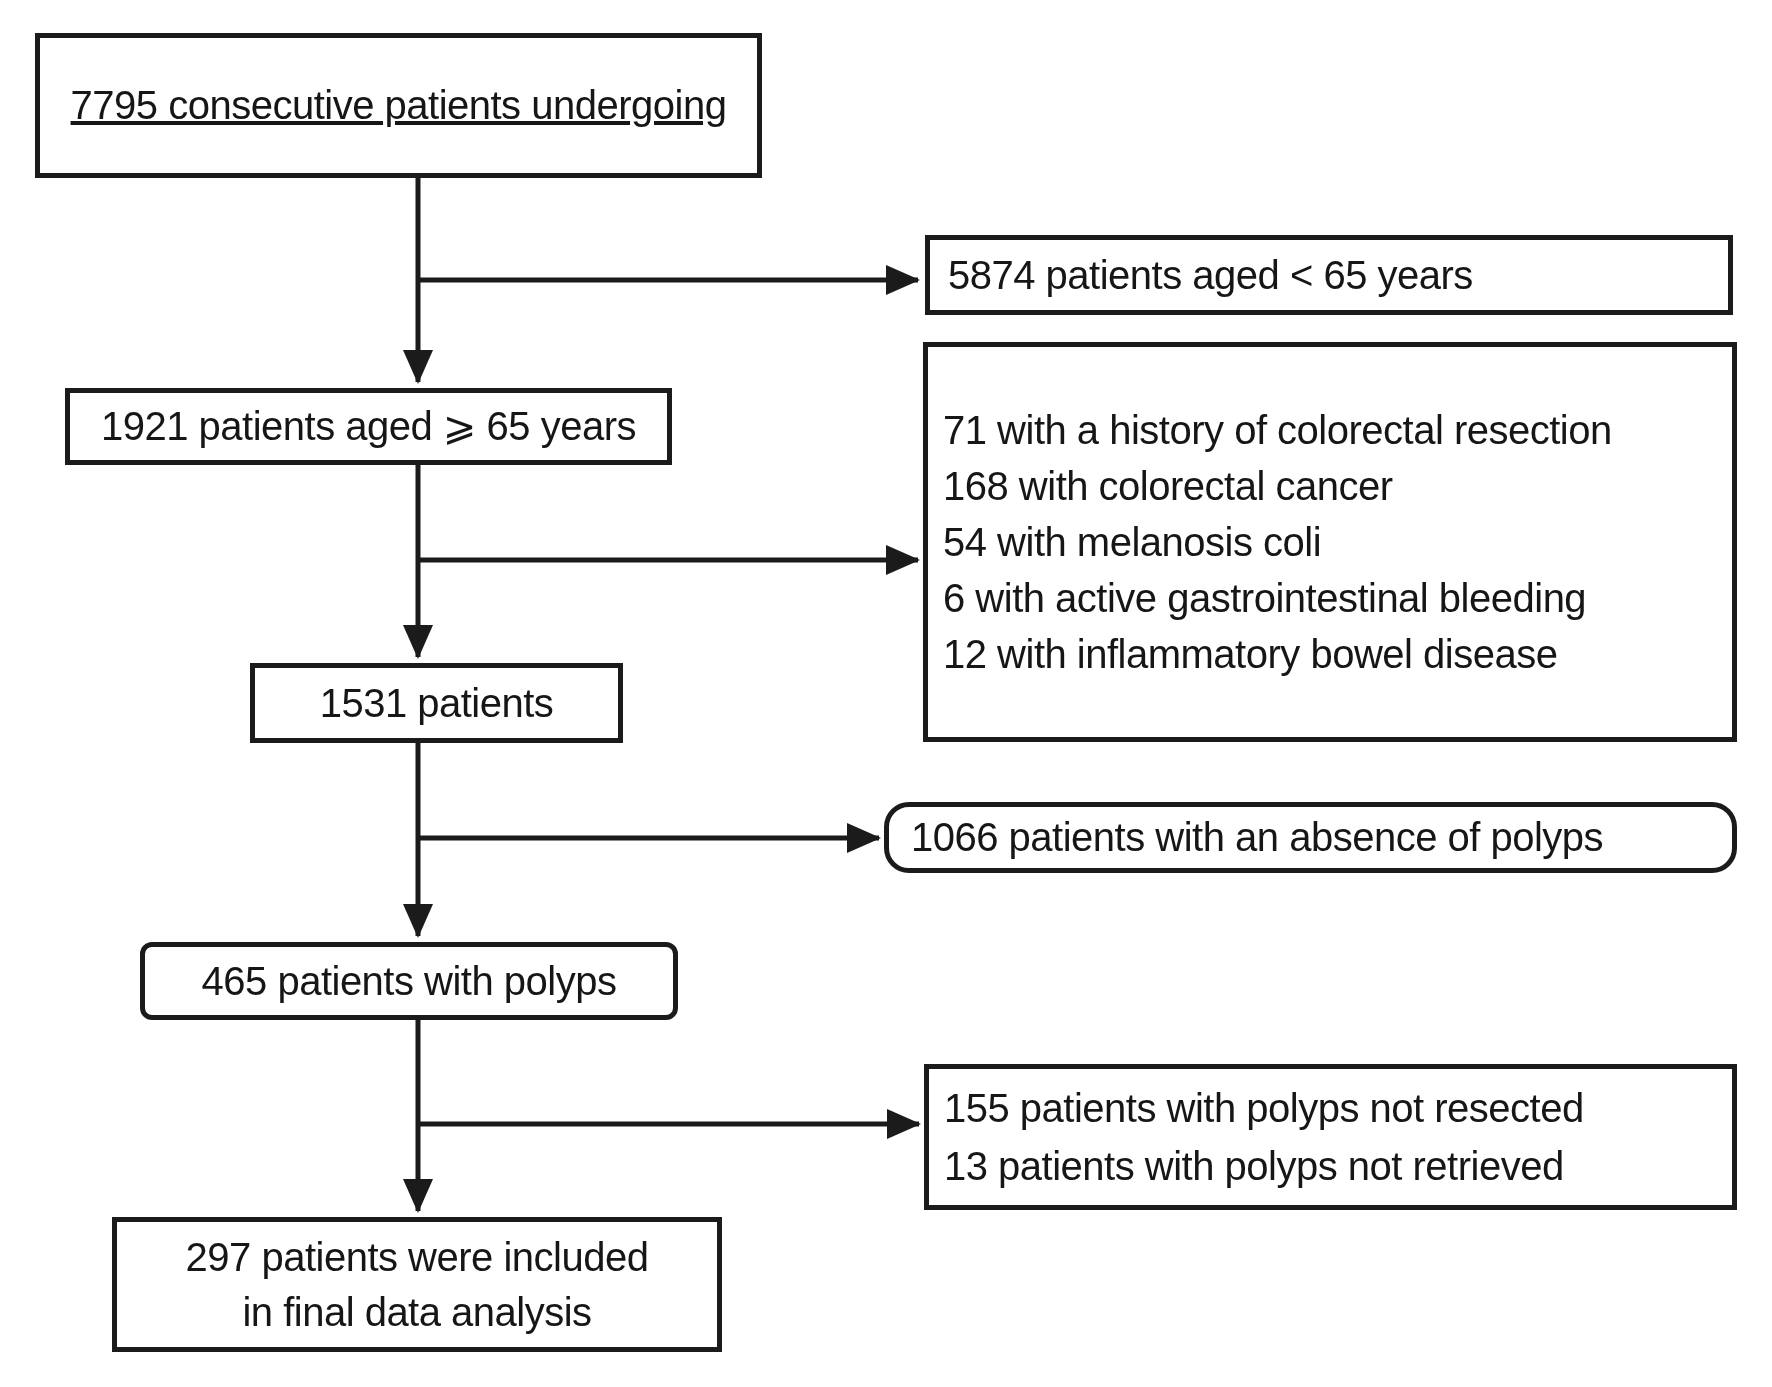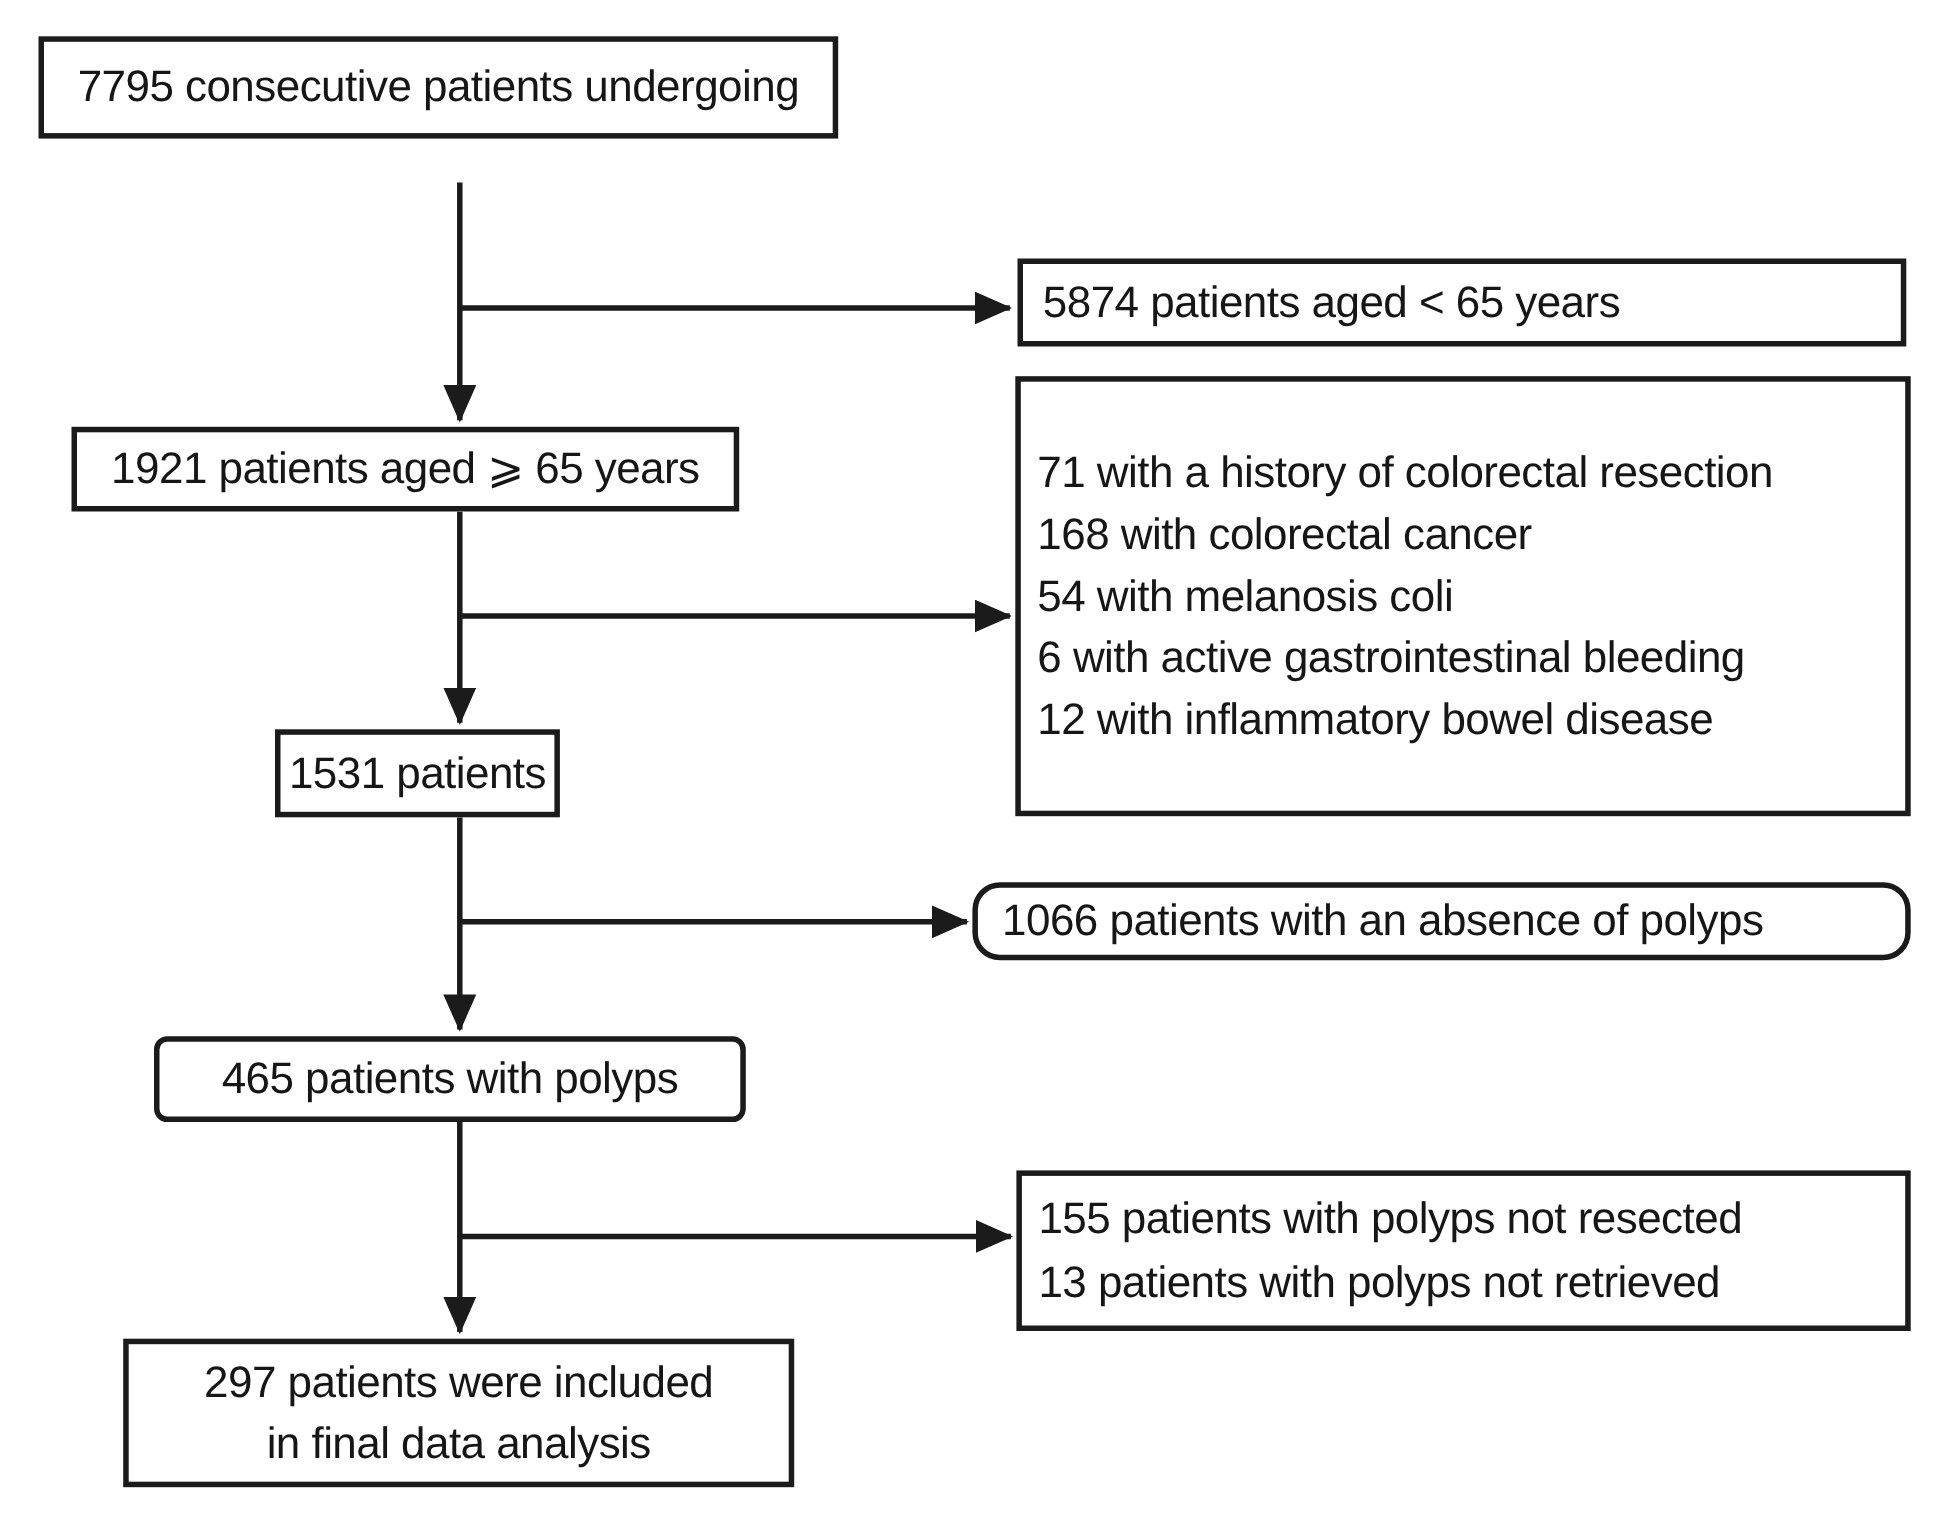--- a/index.html
+++ b/index.html
@@ -50,7 +50,7 @@
     display: block;
   }
   
-  .nA  { left: 35px;  top: 33px;   width: 727px; height: 93px; }
+  .nA  { left: 35px;  top: 33px;   width: 727px; height: 145px; text-decoration: underline; }
   .nB  { left: 925px; top: 235px;  width: 808px; height: 80px;  padding-left: 18px; }
   .nC  { left: 65px;  top: 388px;  width: 607px; height: 77px;  }
   .nE1 { left: 923px; top: 342px;  width: 814px; height: 400px; padding-left: 15px; line-height: 56px; }

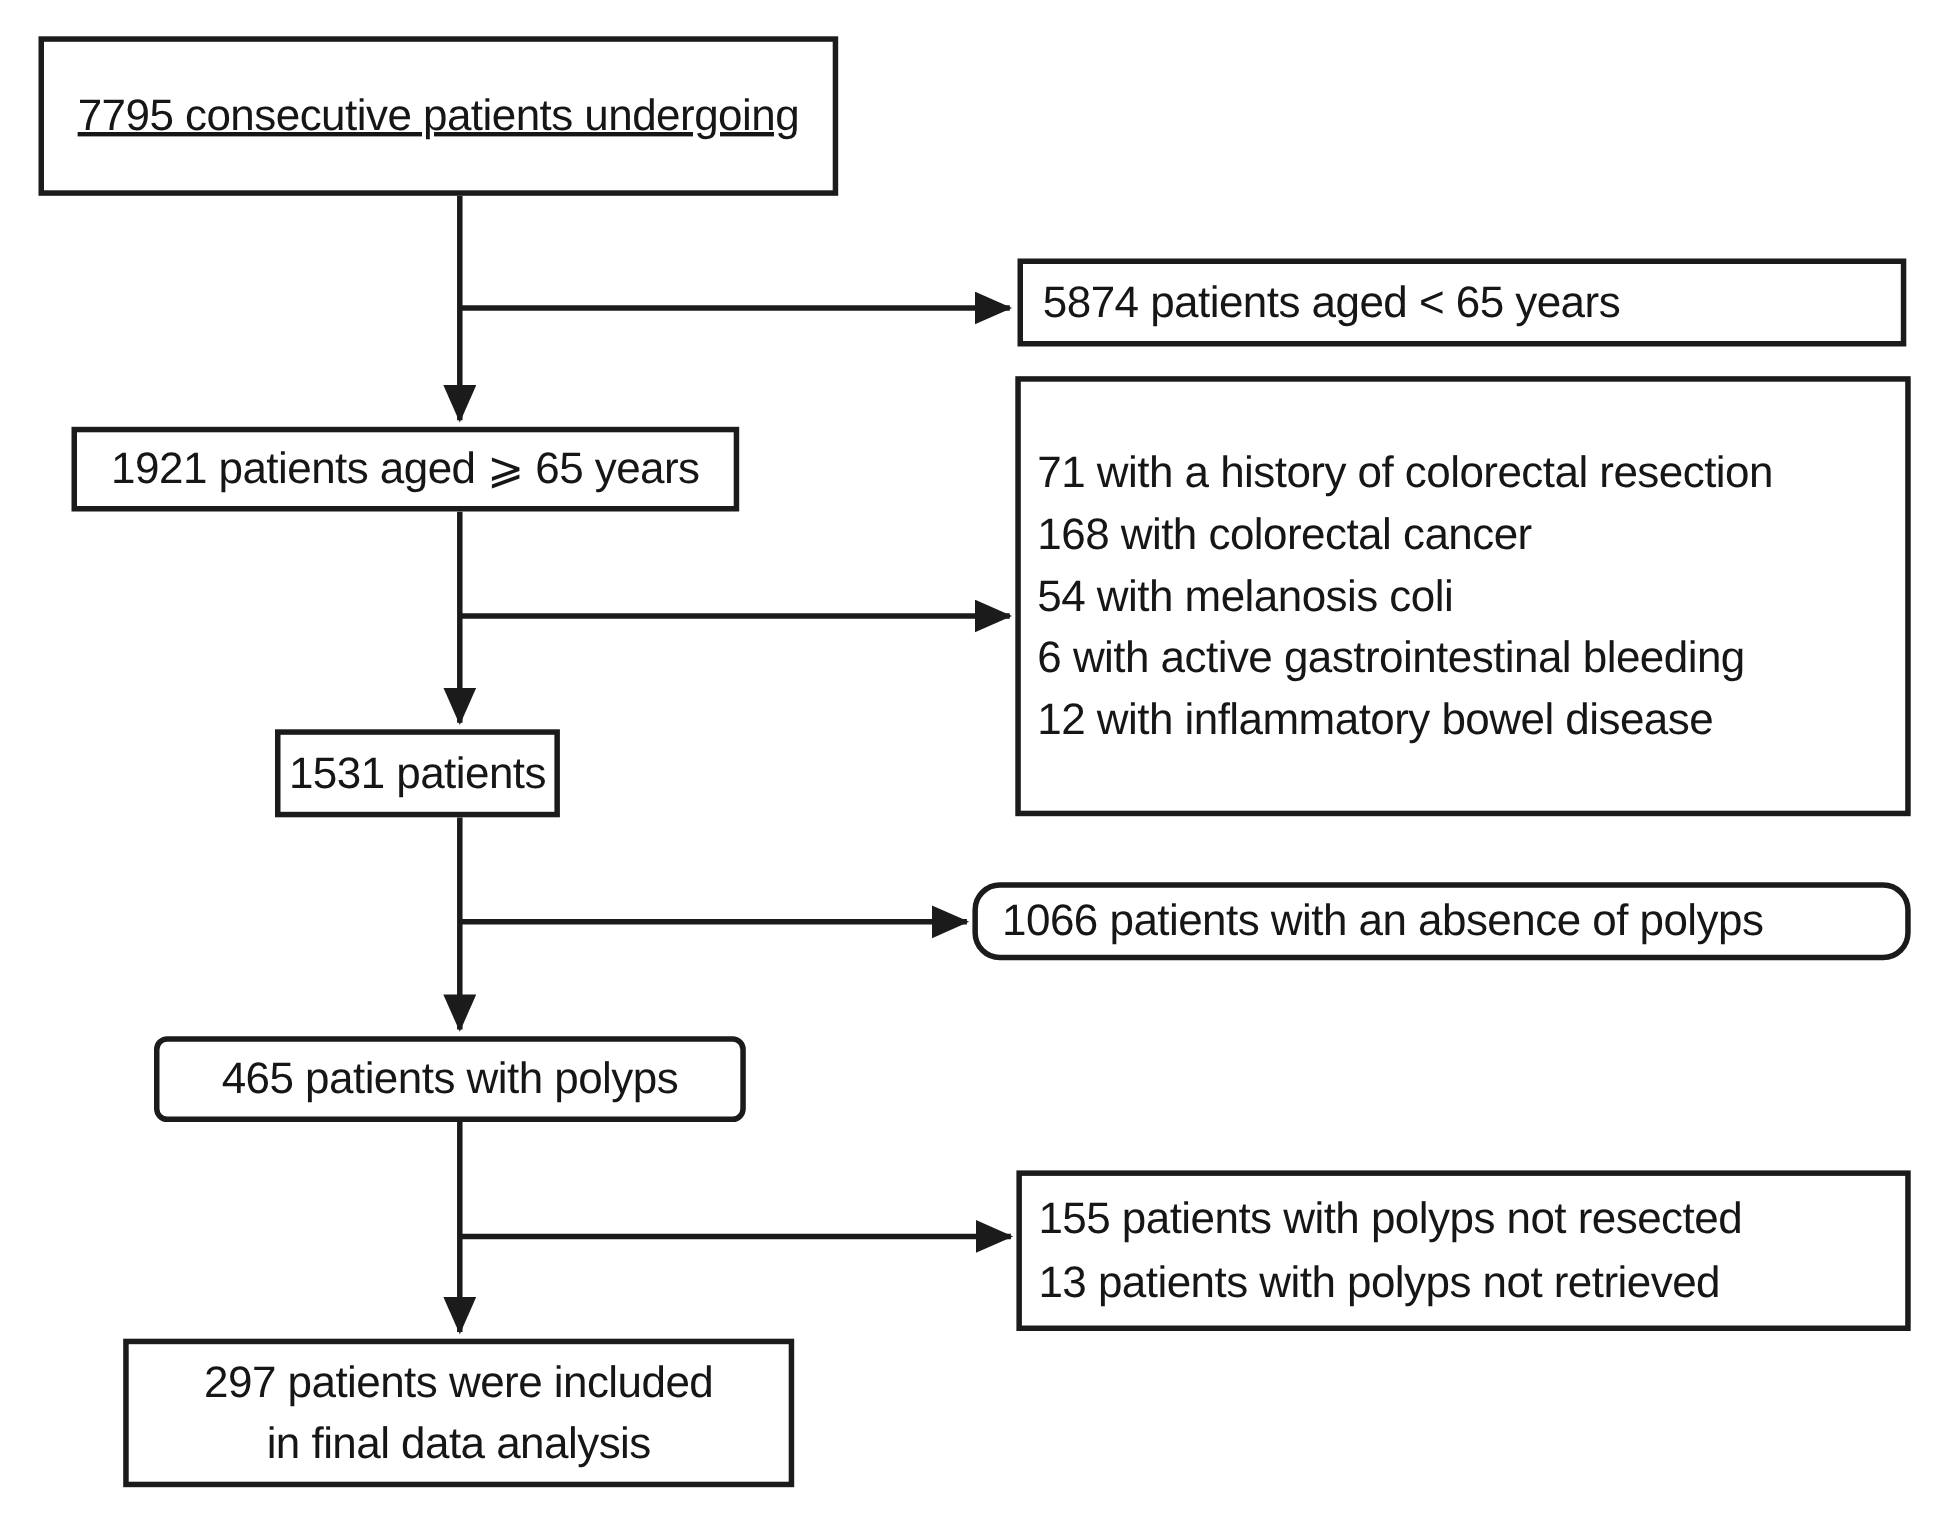--- a/index.html
+++ b/index.html
@@ -54,7 +54,7 @@
   .nB  { left: 925px; top: 235px;  width: 808px; height: 80px;  padding-left: 18px; }
   .nC  { left: 65px;  top: 388px;  width: 607px; height: 77px;  }
   .nE1 { left: 923px; top: 342px;  width: 814px; height: 400px; padding-left: 15px; line-height: 56px; }
-  .nD  { left: 250px; top: 663px;  width: 259px; height: 80px;  }
+  .nD  { left: 250px; top: 663px;  width: 373px; height: 80px;  }
   .nE2 { left: 884px; top: 802px;  width: 853px; height: 71px;  padding-left: 22px; border-radius: 25px; }
   .nF  { left: 140px; top: 942px;  width: 538px; height: 78px; border-radius: 12px;  }
   .nE3 { left: 924px; top: 1064px; width: 813px; height: 146px; padding-left: 15px; line-height: 58px; }

